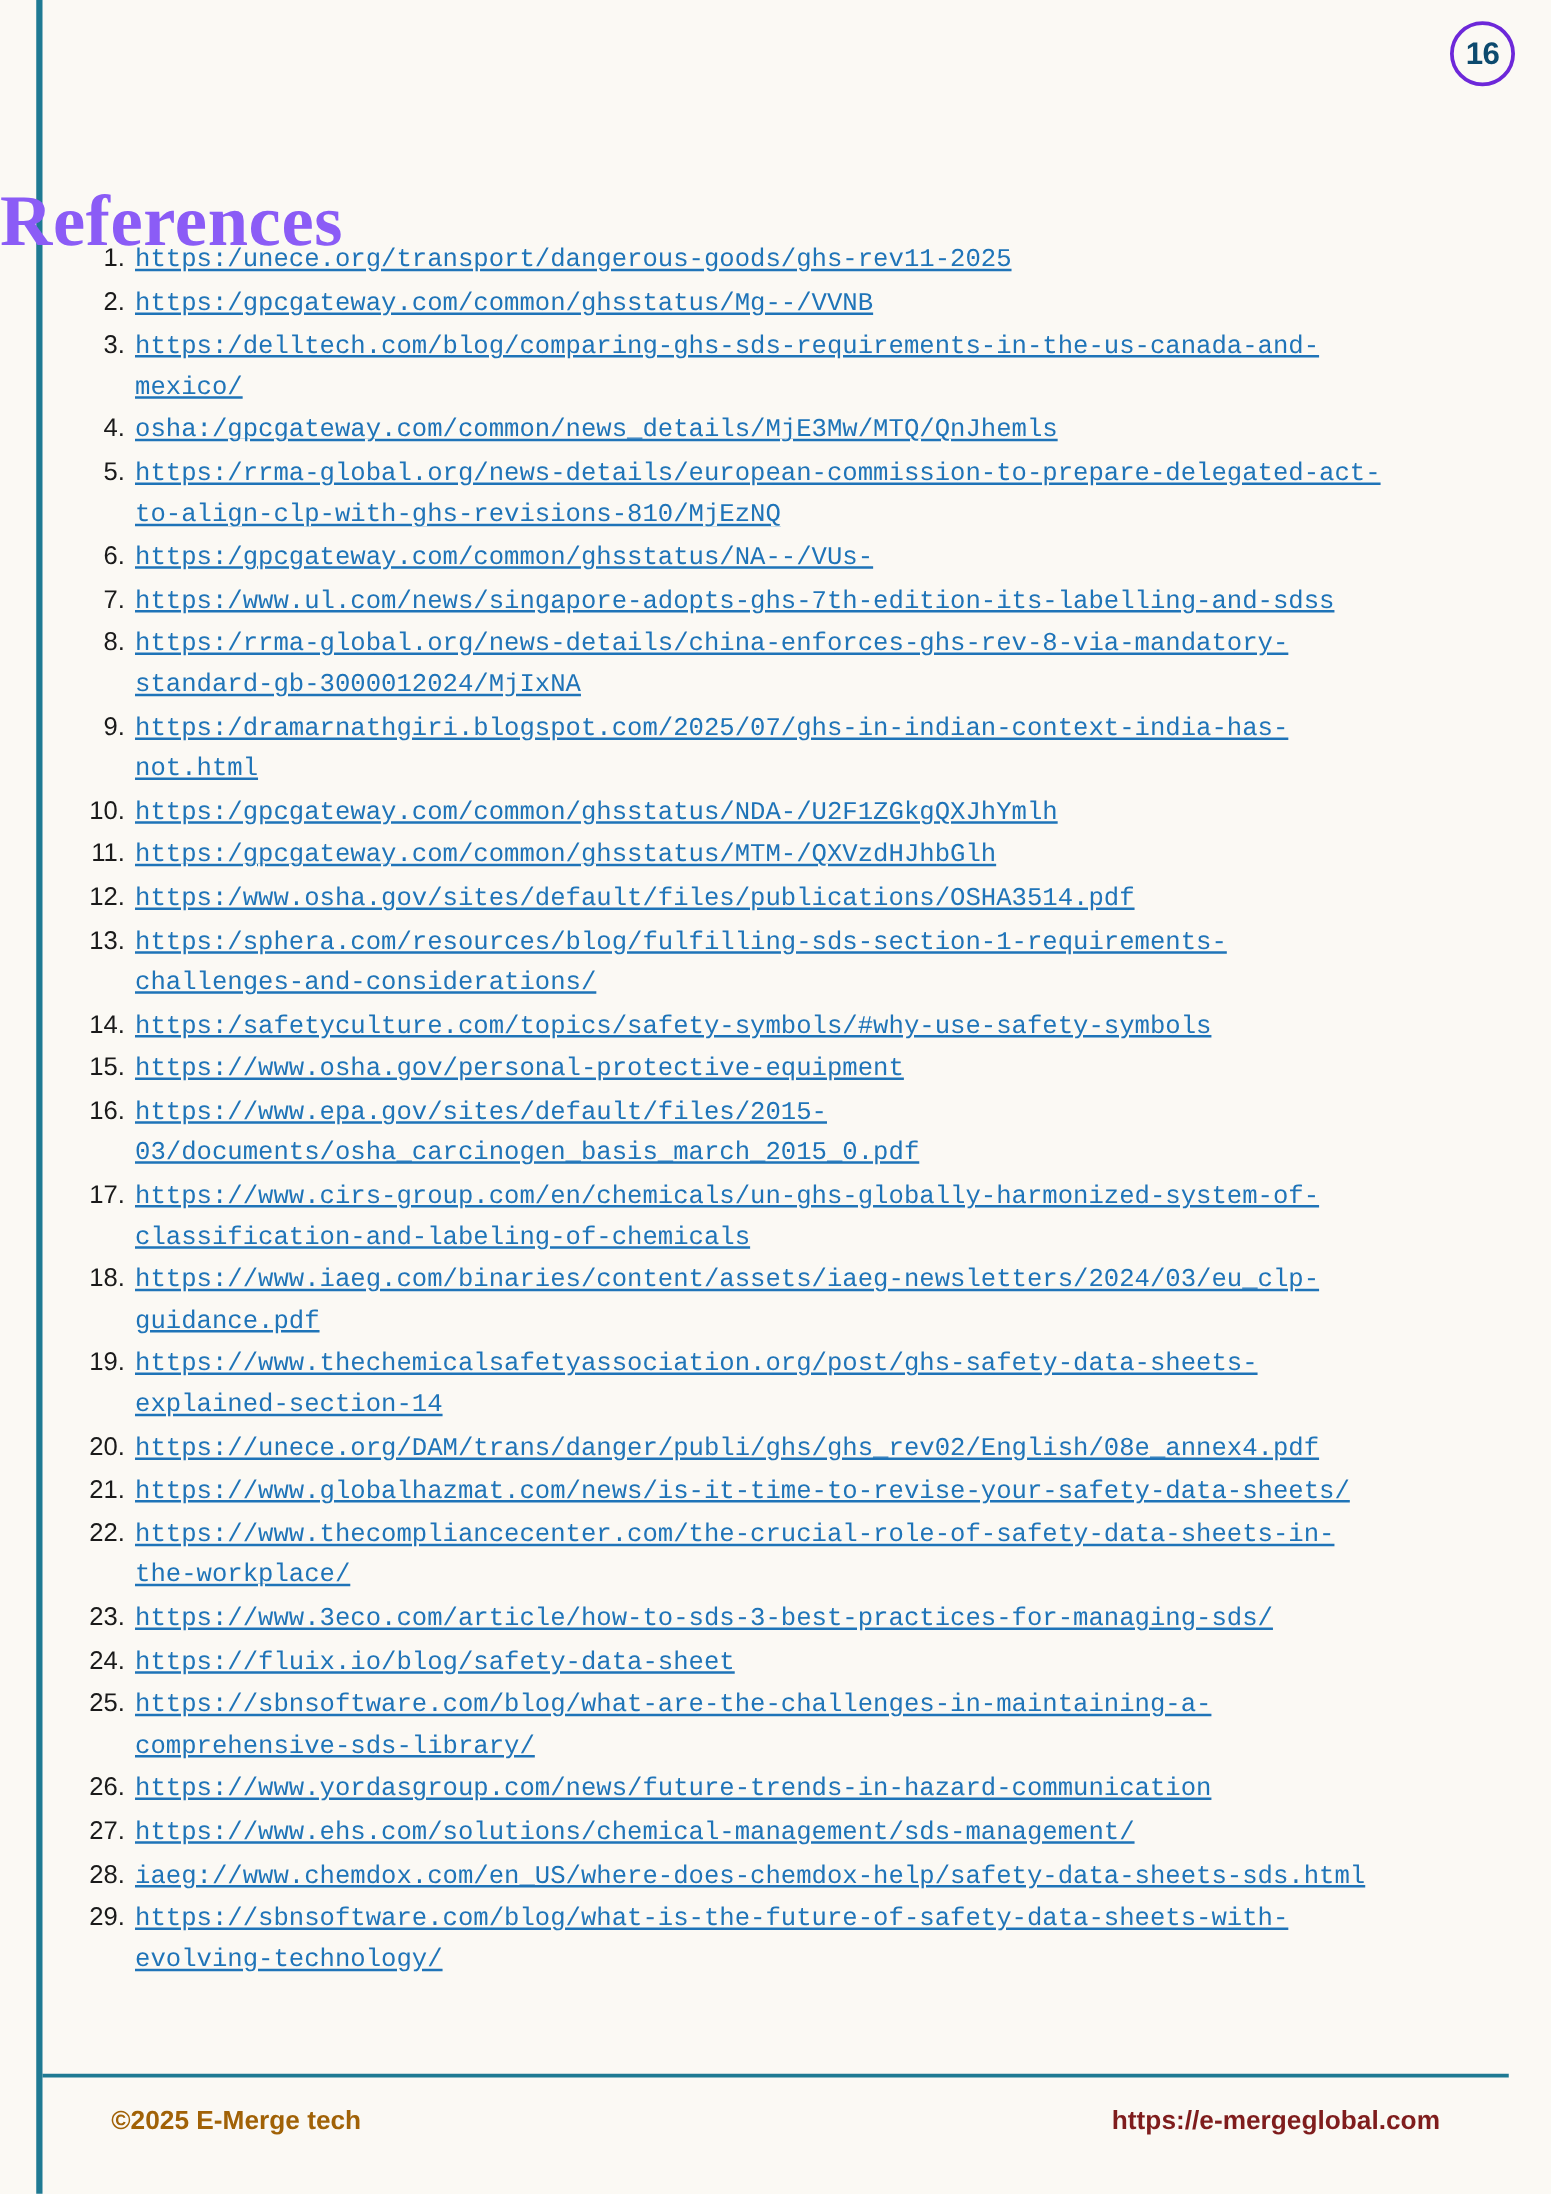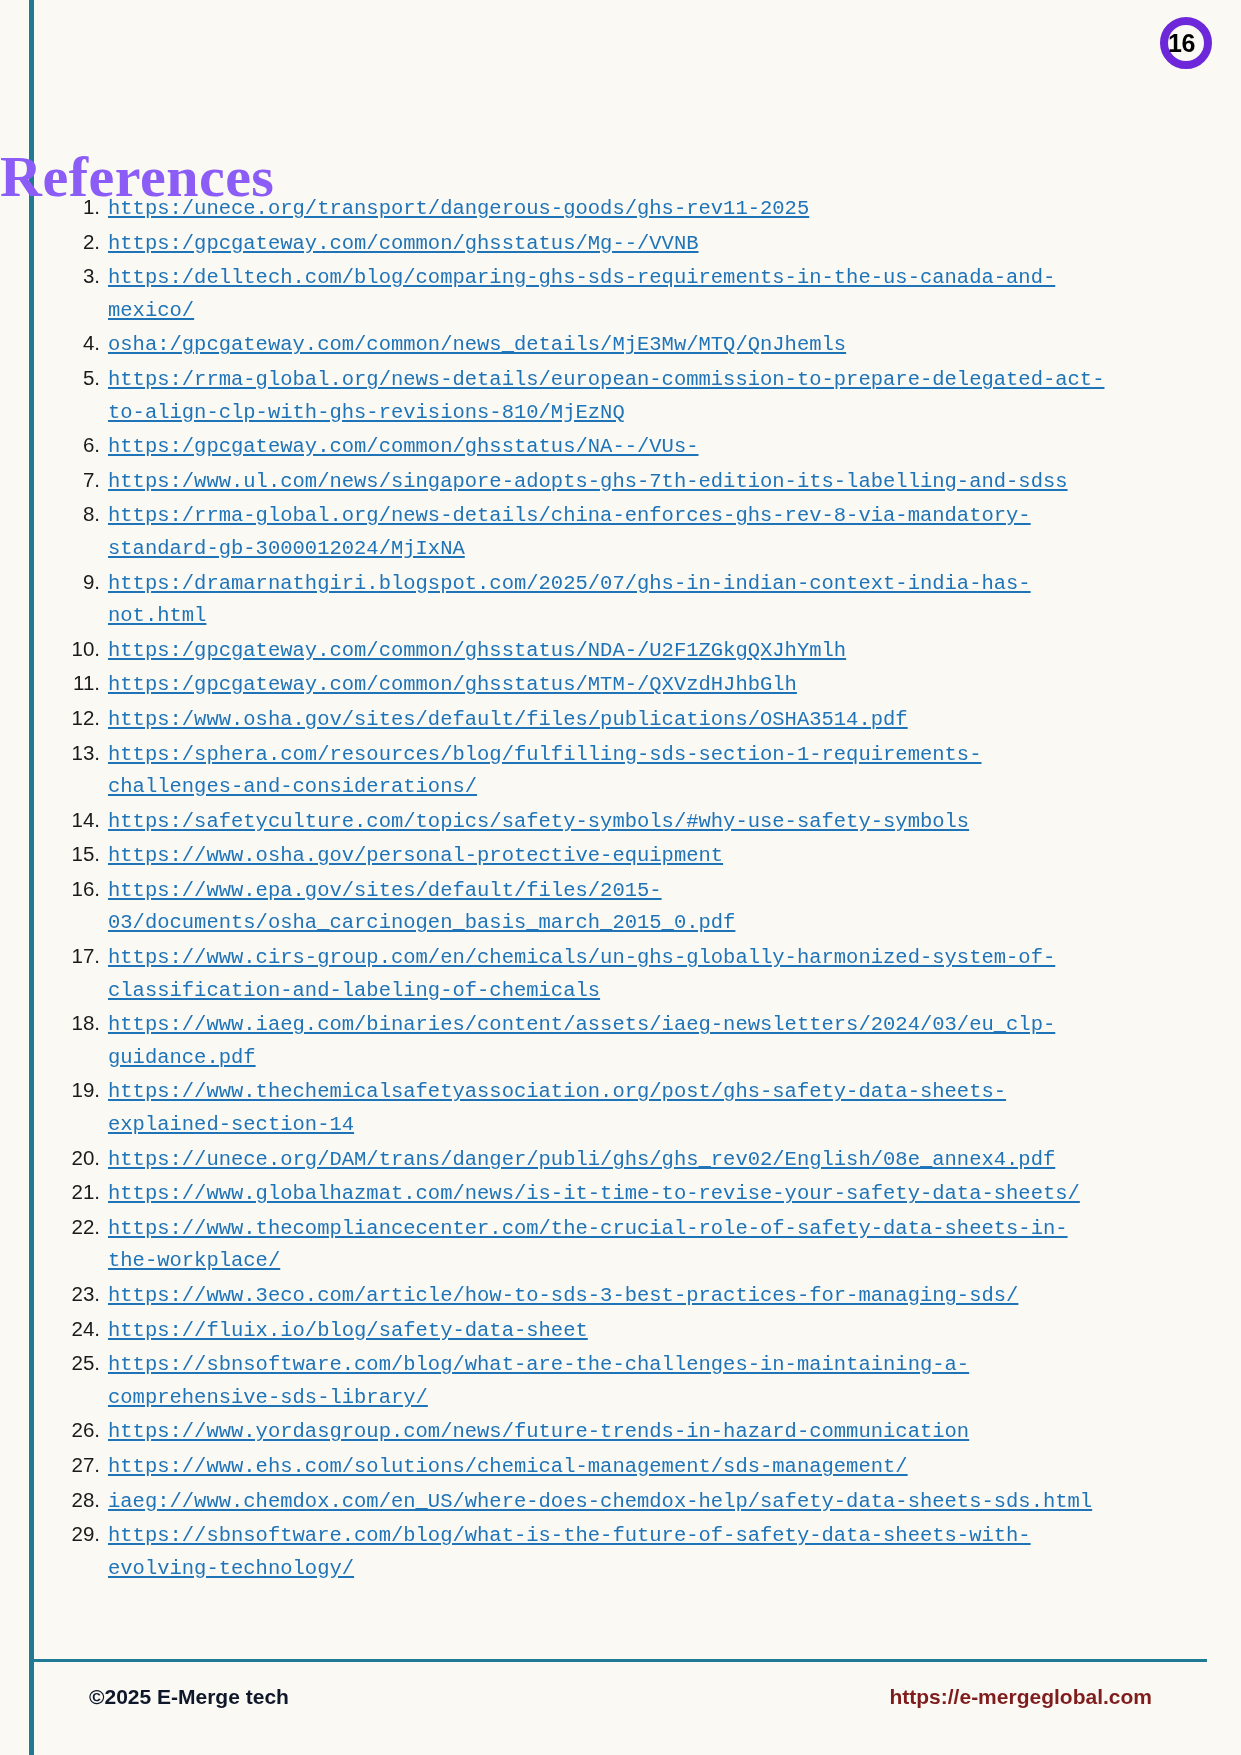--- a/index.html
+++ b/index.html
@@ -32,13 +32,13 @@
     top: 17px;
     width: 52px;
     height: 52px;
-    border: 8px solid #6d28d9;
+    border: 3px solid #6d28d9;
     border-radius: 50%;
     box-sizing: border-box;
     display: flex;
     align-items: center;
-    justify-content: flex-start;
-    color: #000000;
+    justify-content: center;
+    color: #0c4a6e;
     font-family: "Liberation Sans", sans-serif;
     font-size: 25px;
     font-weight: bold;

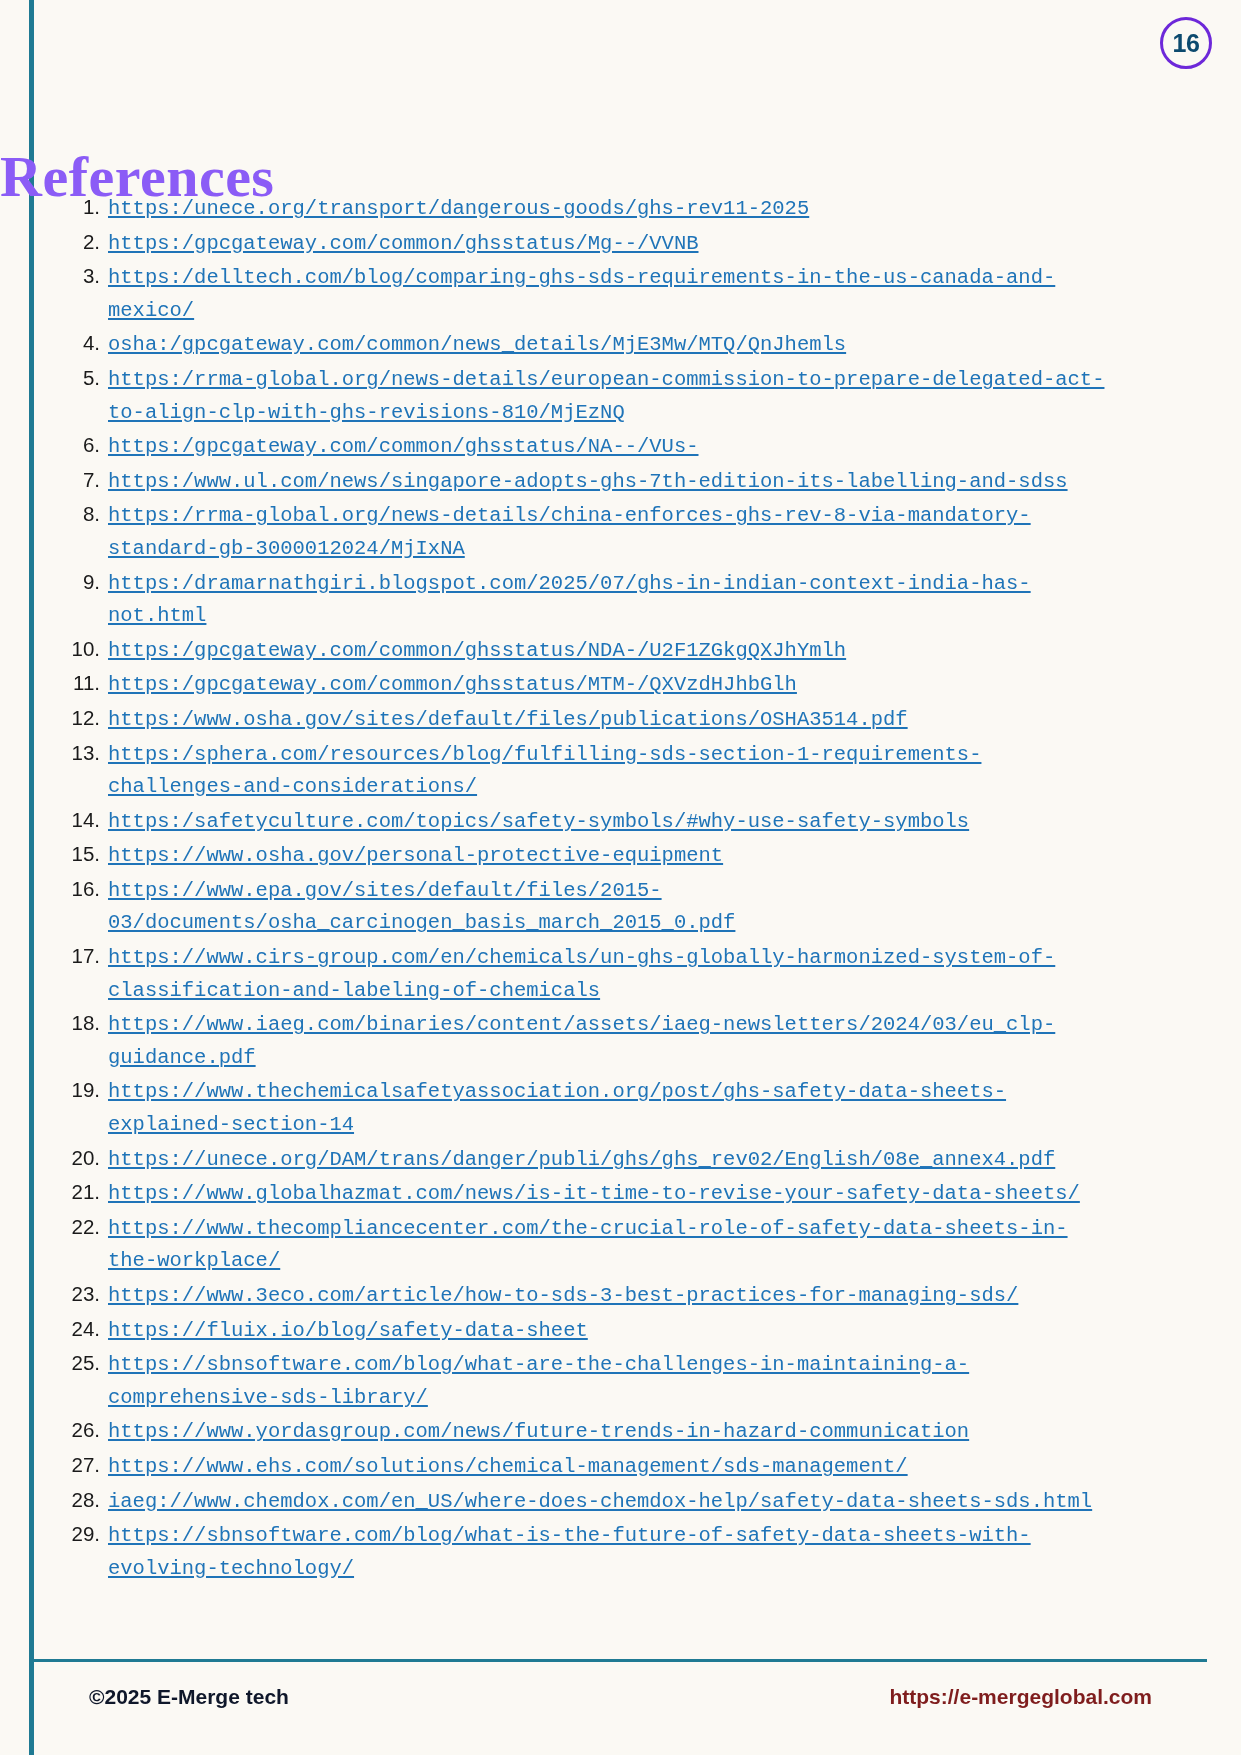--- a/index.html
+++ b/index.html
@@ -120,7 +120,7 @@
     box-sizing: border-box;
   }
   .footer-left {
-    color: #0f172a;
+    color: #a16207;
     font-size: 21px;
     font-weight: bold;
     font-family: "Liberation Sans", sans-serif;

